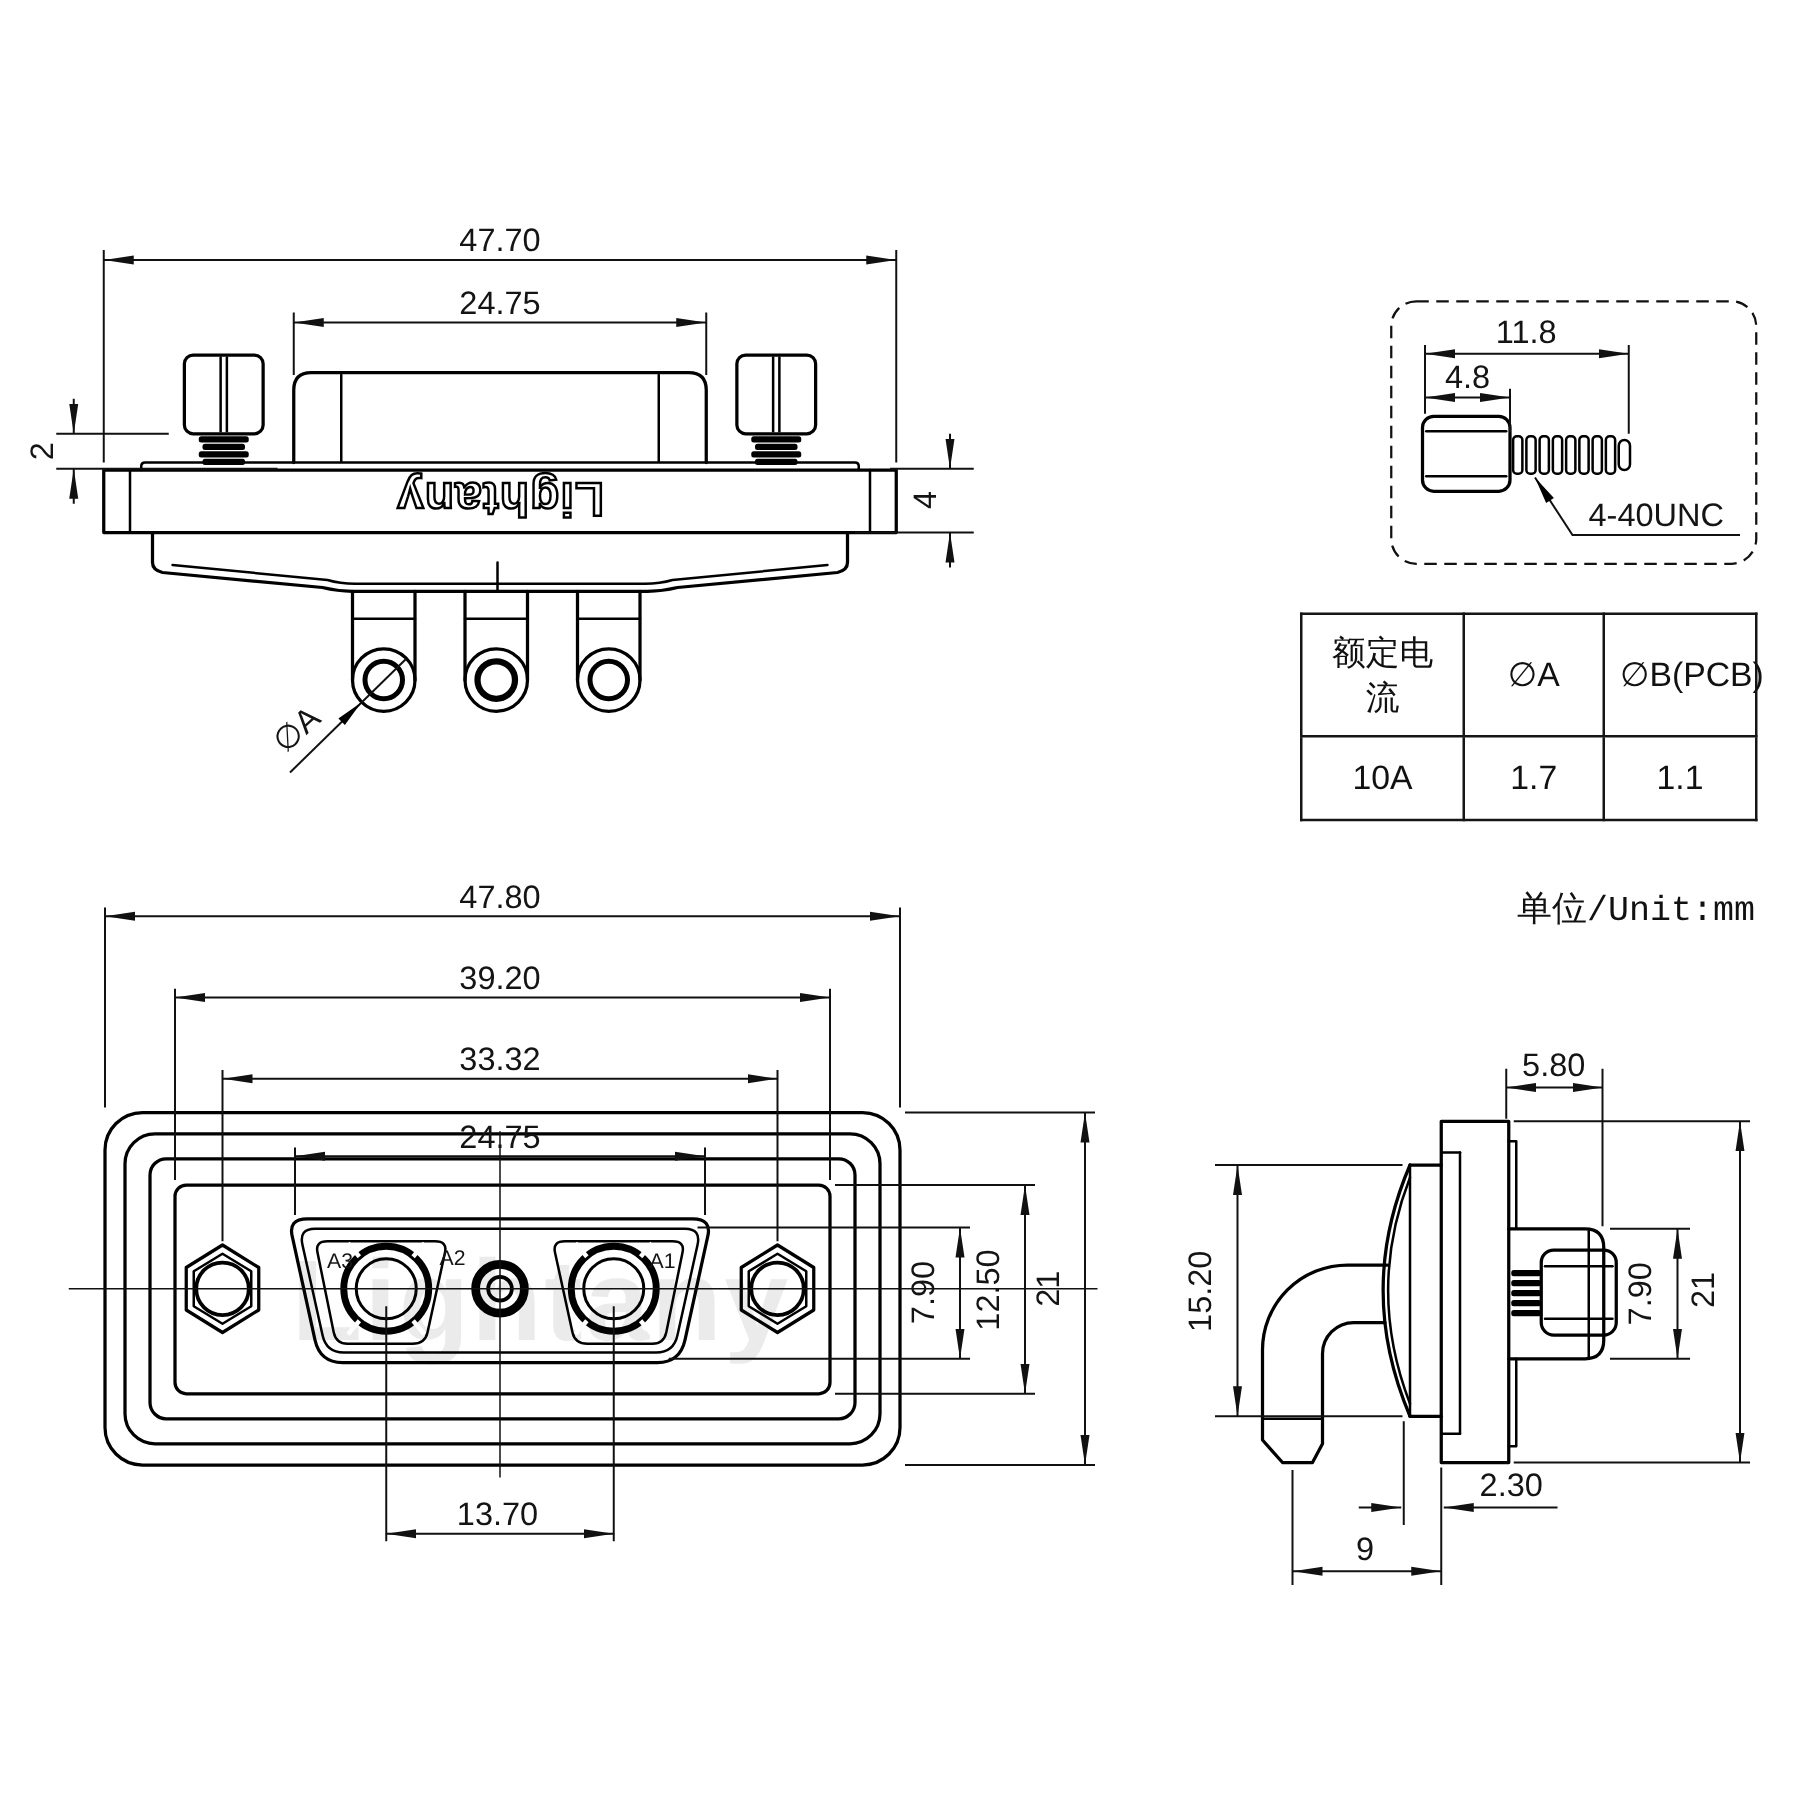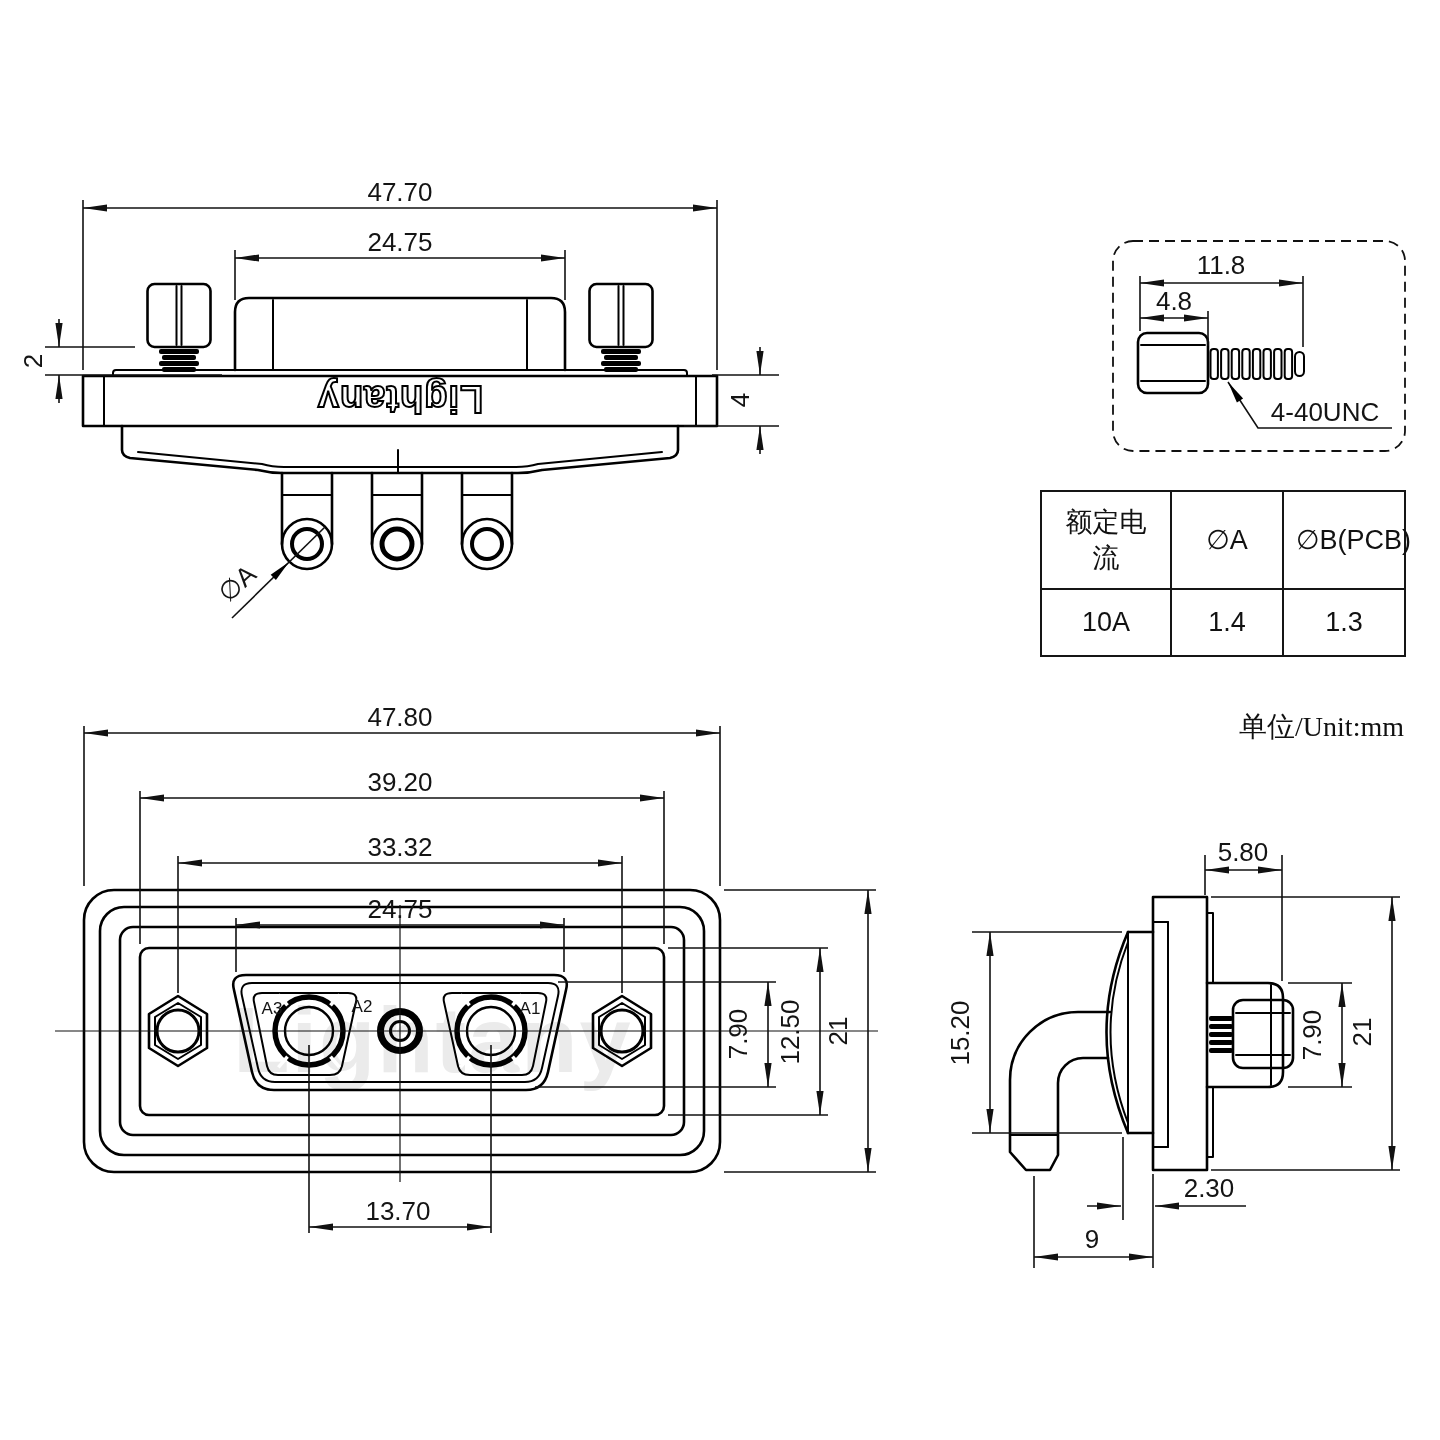--- a/index.html
+++ b/index.html
@@ -329,7 +329,7 @@
     <tbody>
       <tr>
         <td>10A</td>
-        <td>1.4</td>
+        <td>1.7</td>
         <td>1.3</td>
       </tr>
     </tbody>

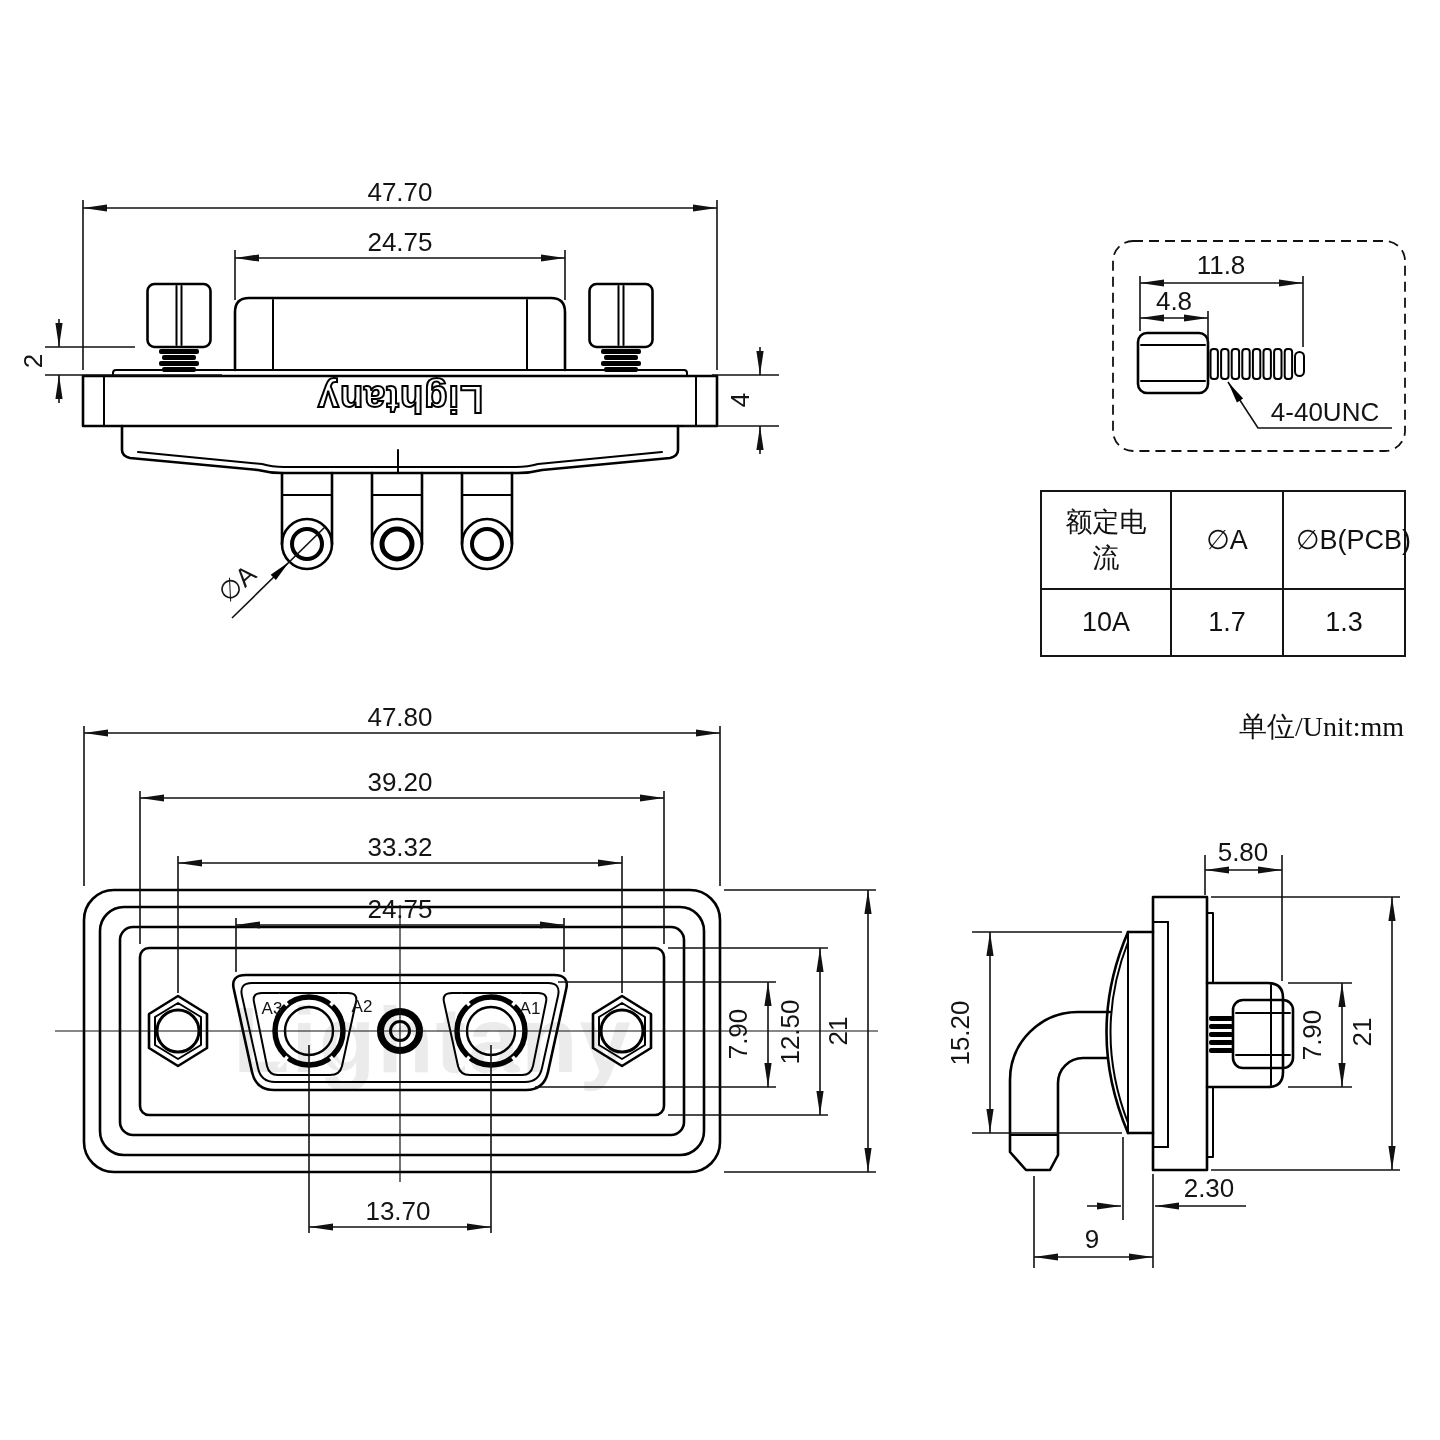--- a/index.html
+++ b/index.html
@@ -330,7 +330,7 @@
       <tr>
         <td>10A</td>
         <td>1.7</td>
-        <td>1.3</td>
+        <td>1.1</td>
       </tr>
     </tbody>
   </table>

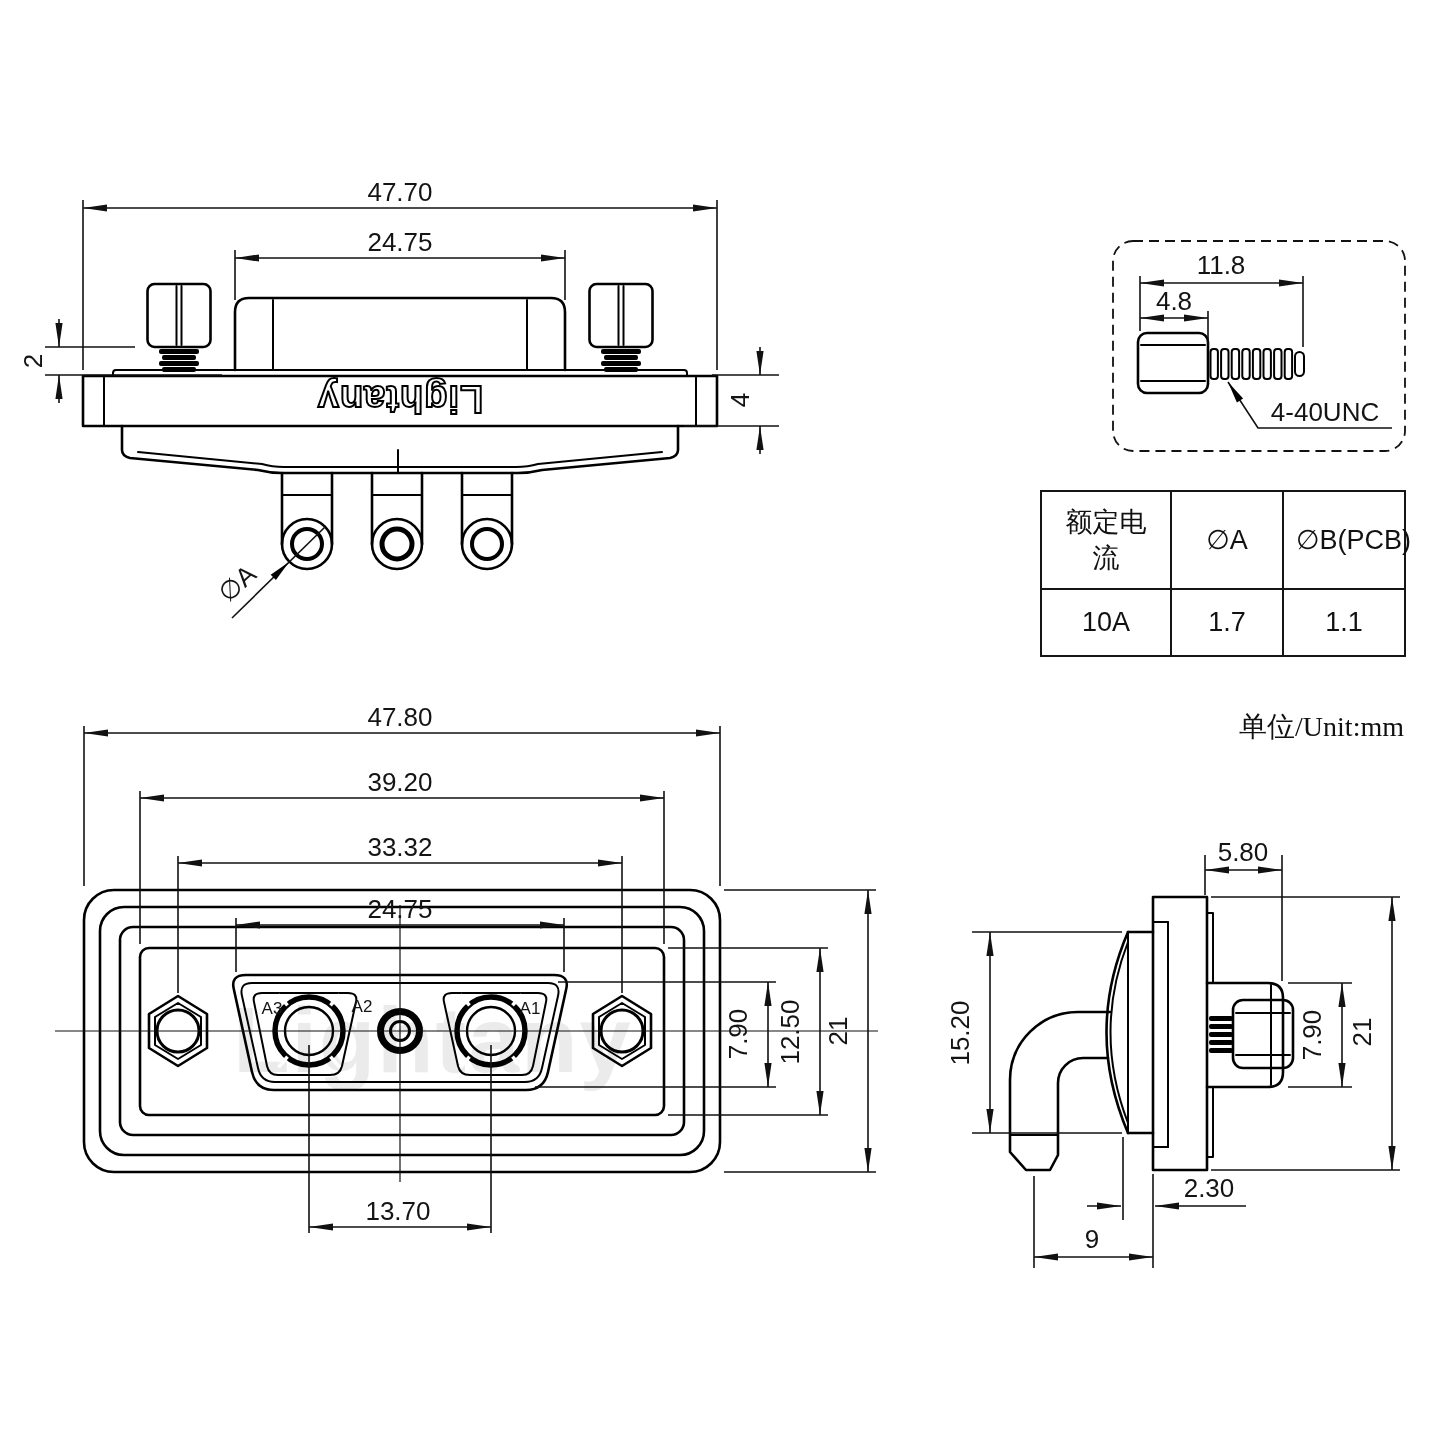--- a/index.html
+++ b/index.html
@@ -31,7 +31,7 @@
   }
   .unit-note {
     position:absolute; left:1040px; top:708px; width:364px; text-align:right;
-    font-size:28px; color:#111; font-family:Liberation Serif, serif;
+    font-size:28px; color:#111; font-family:Liberation Mono, monospace;
   }
 </style>
 </head>

